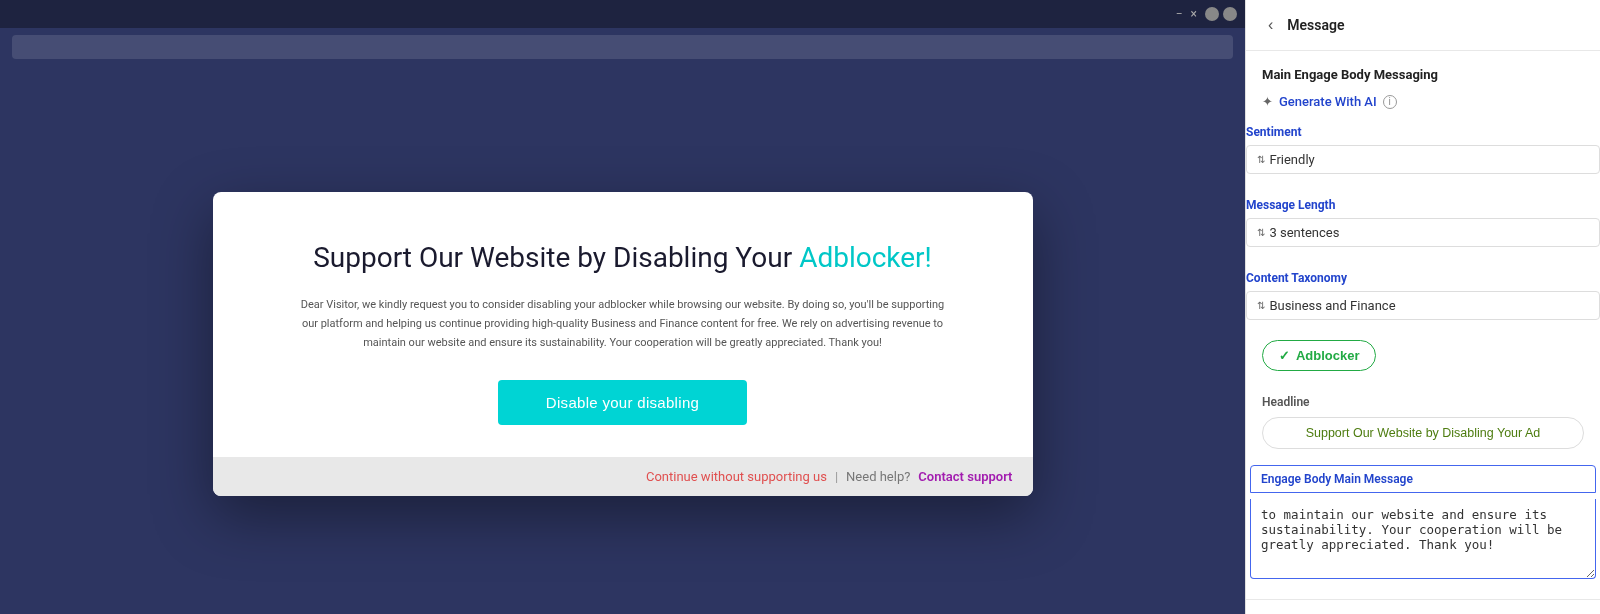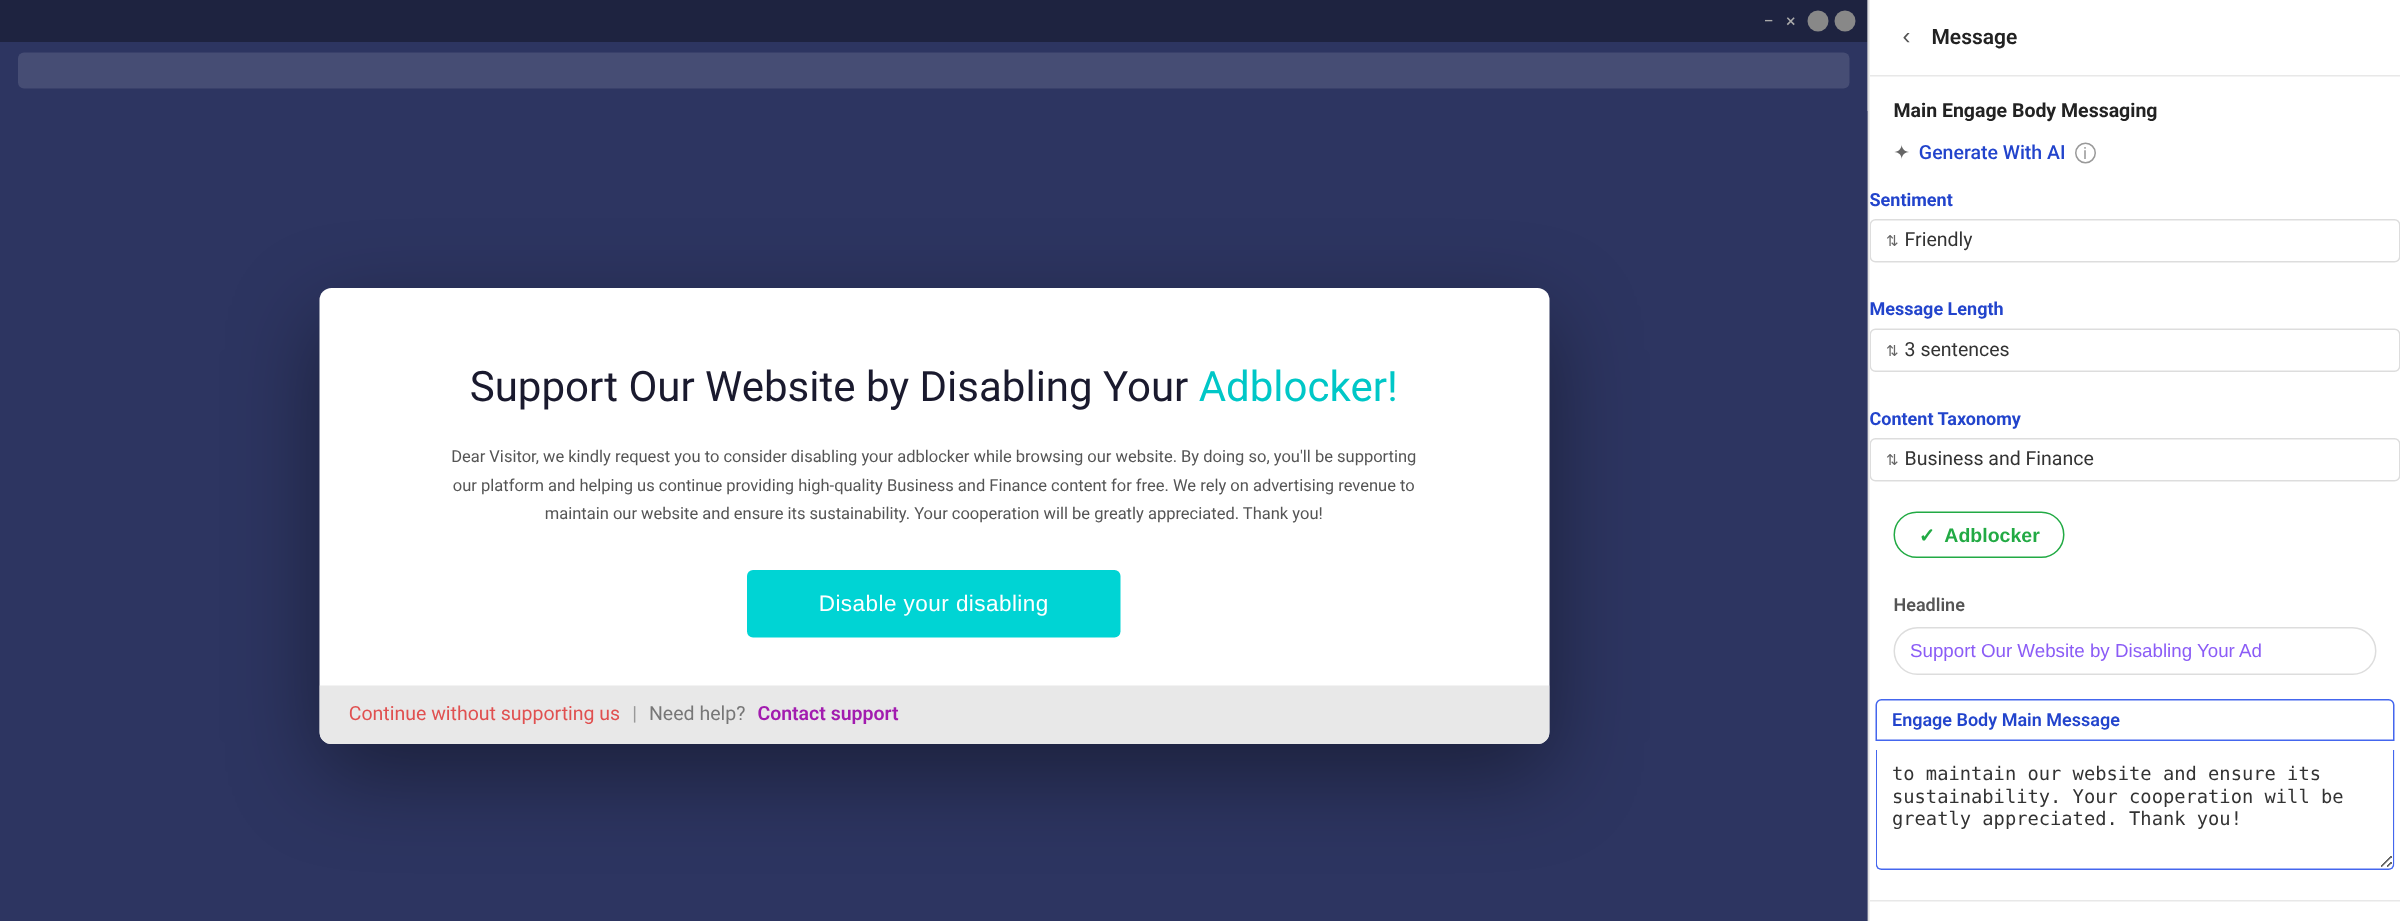--- a/index.html
+++ b/index.html
@@ -300,8 +300,9 @@
       border-radius: 16px;
       padding: 8px 10px;
       font-size: 12.5px;
-      color: #8b5cf6;
-      background: white;
+      color: #4d7c0f;
+      background: white;
+      text-align: center;
     }
 
     .textarea-field-group {

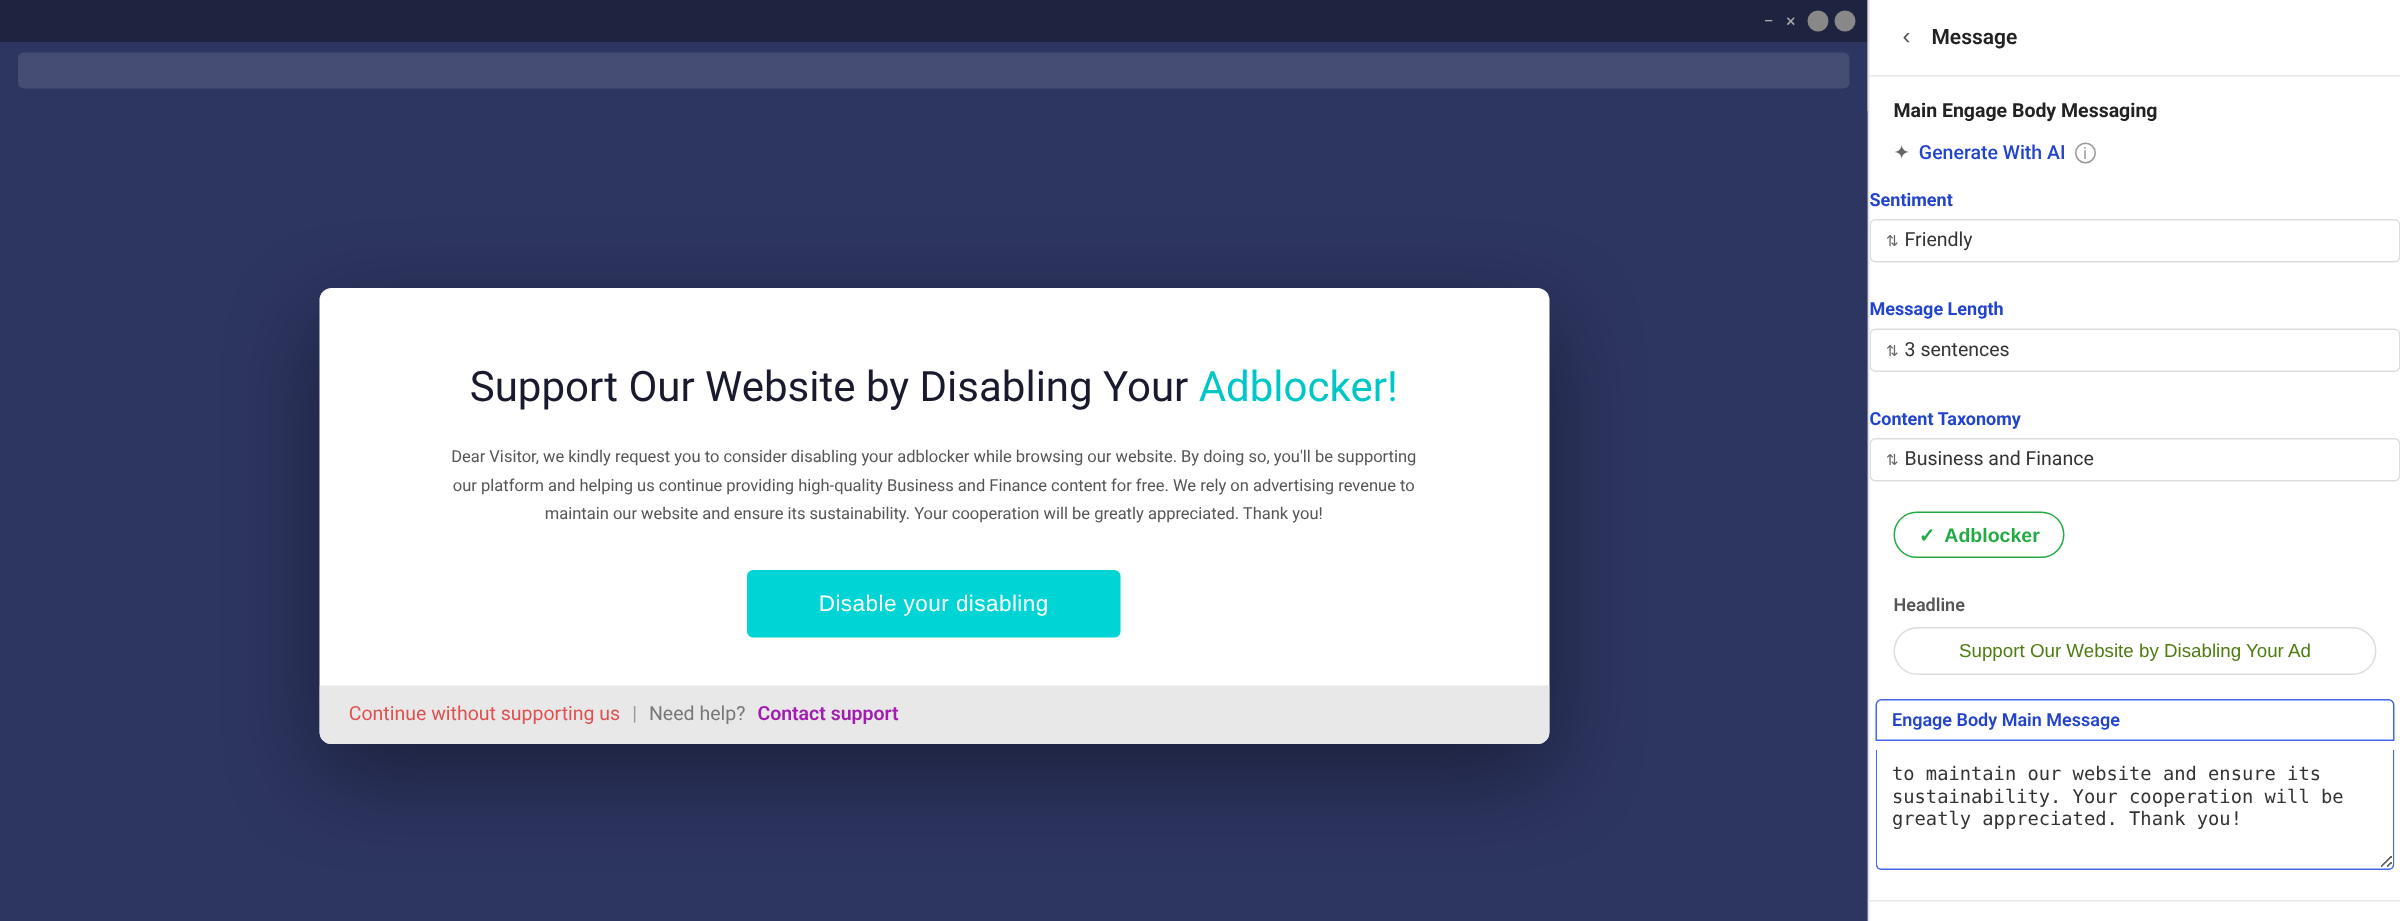--- a/index.html
+++ b/index.html
@@ -130,7 +130,7 @@
       padding: 12px 20px;
       display: flex;
       align-items: center;
-      justify-content: flex-start;
+      justify-content: flex-end;
       gap: 8px;
       font-size: 13px;
     }

